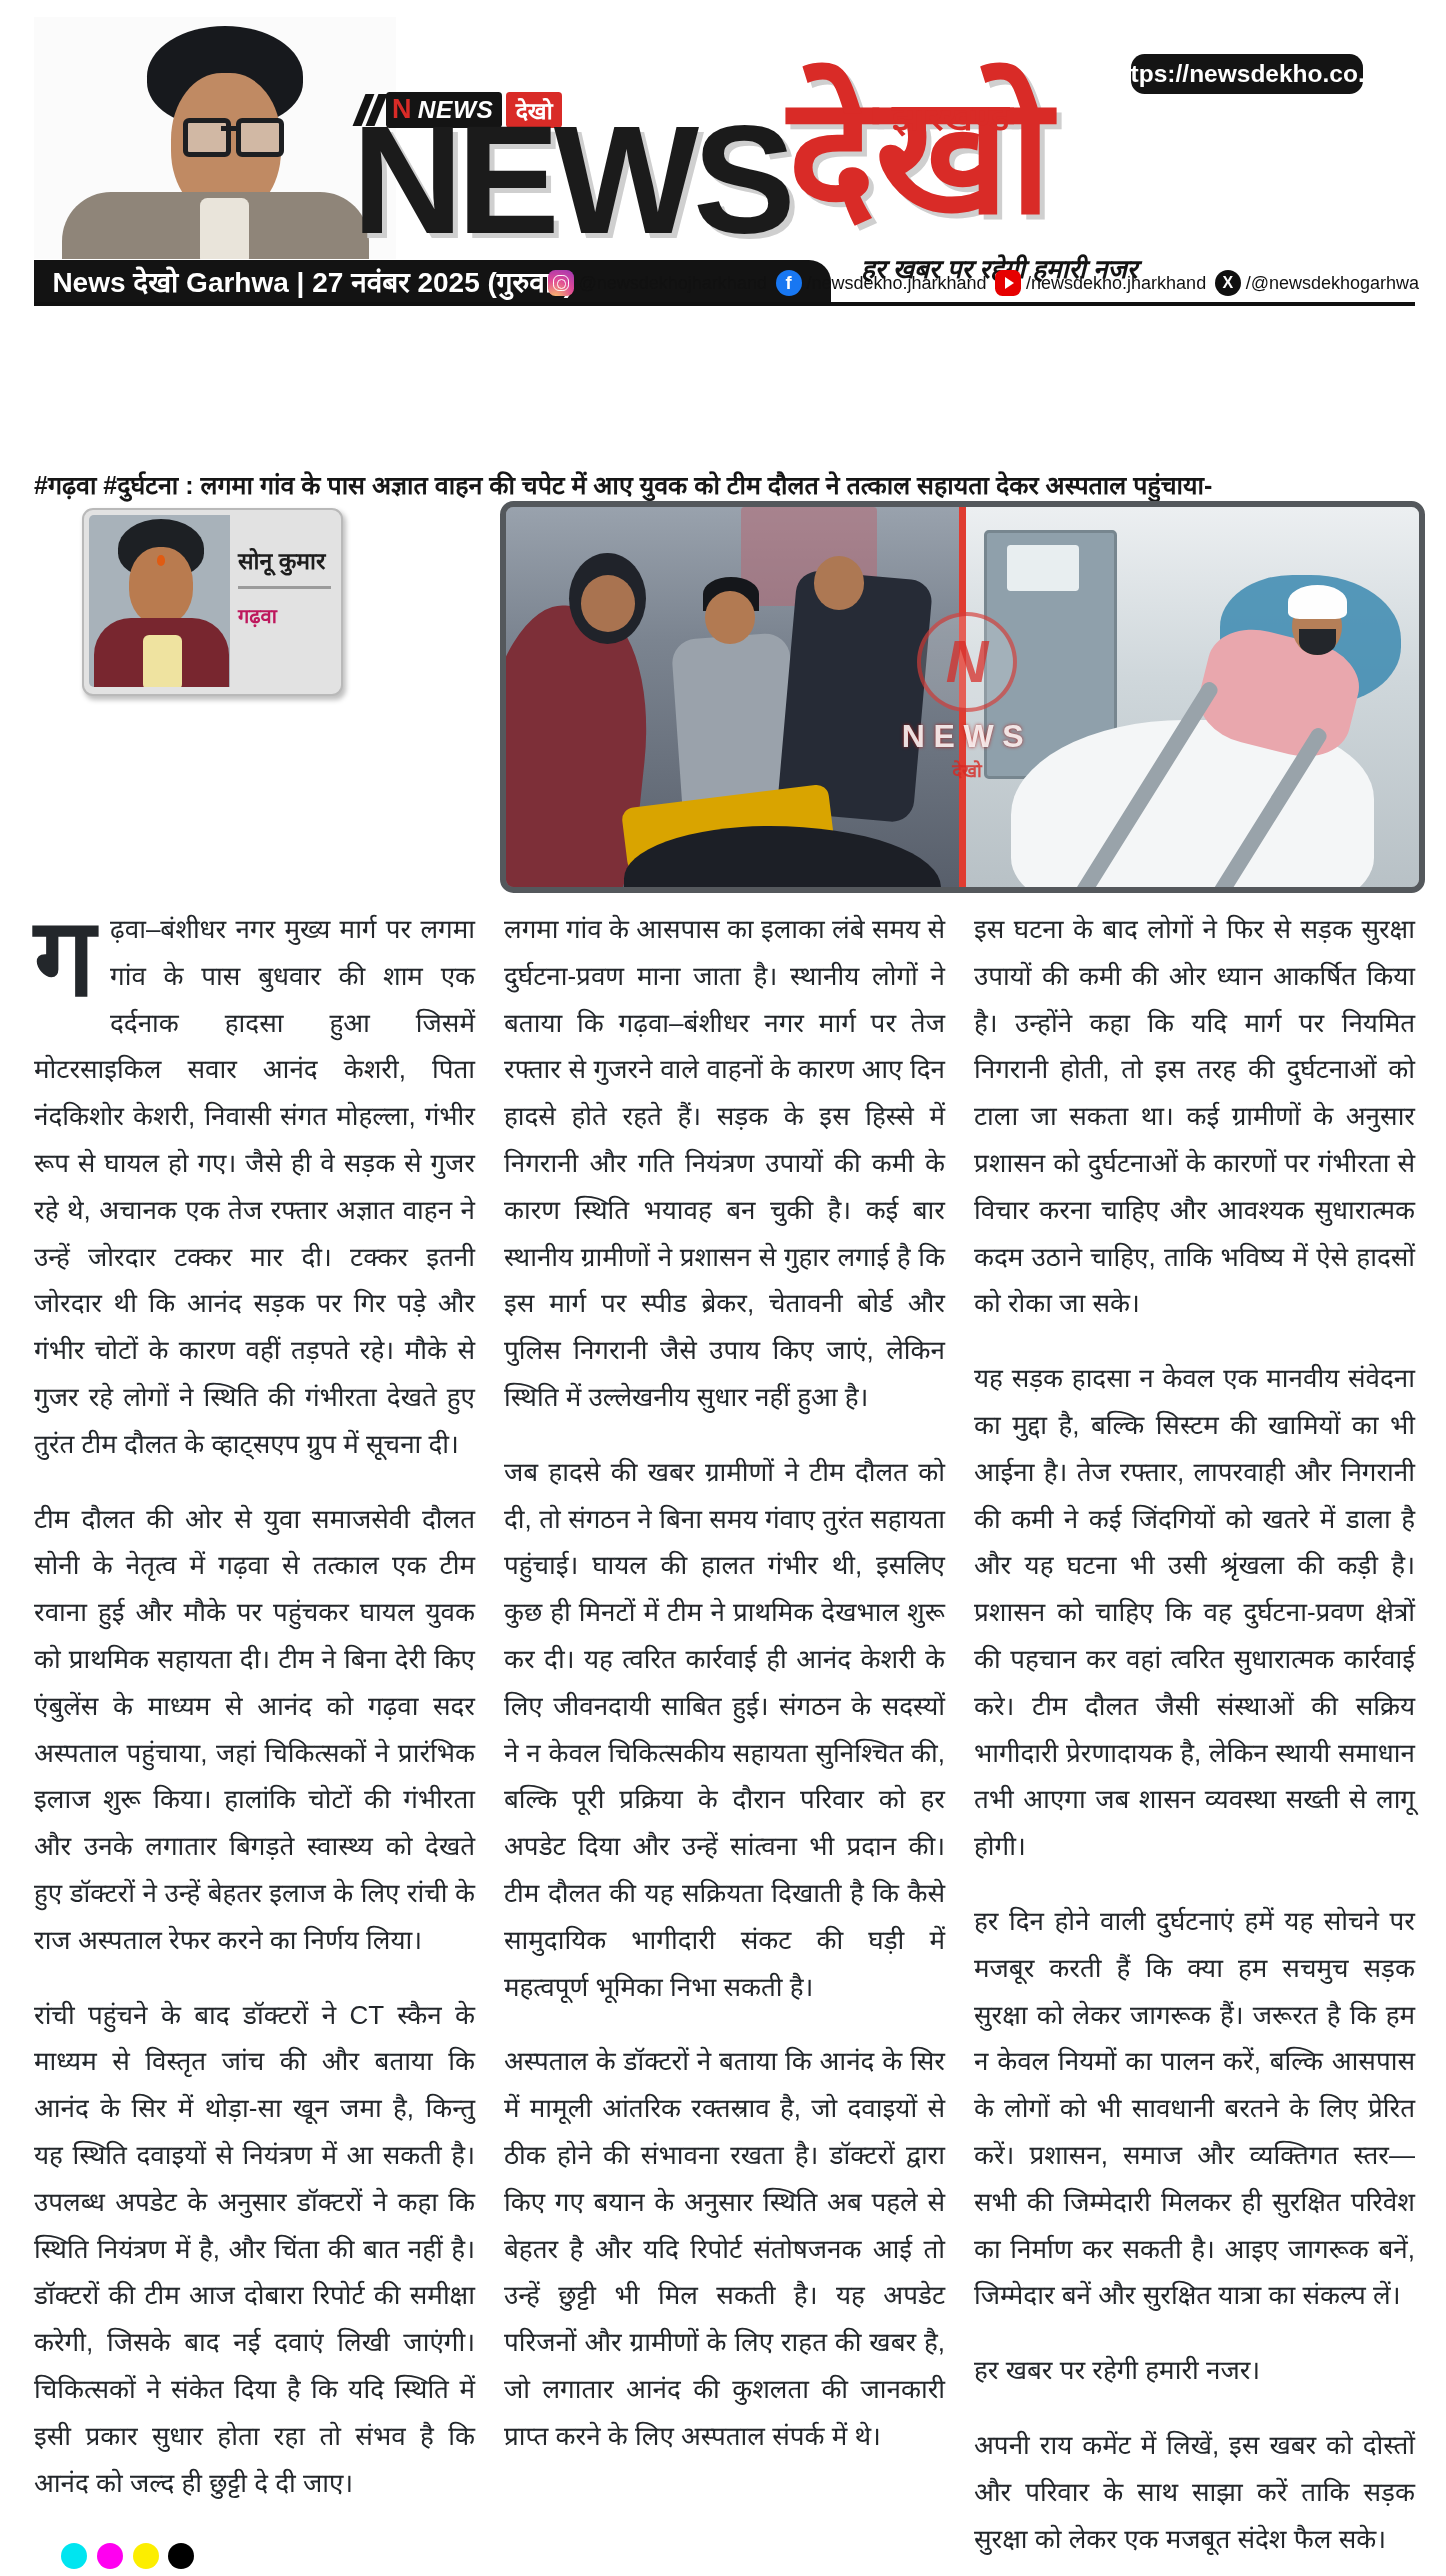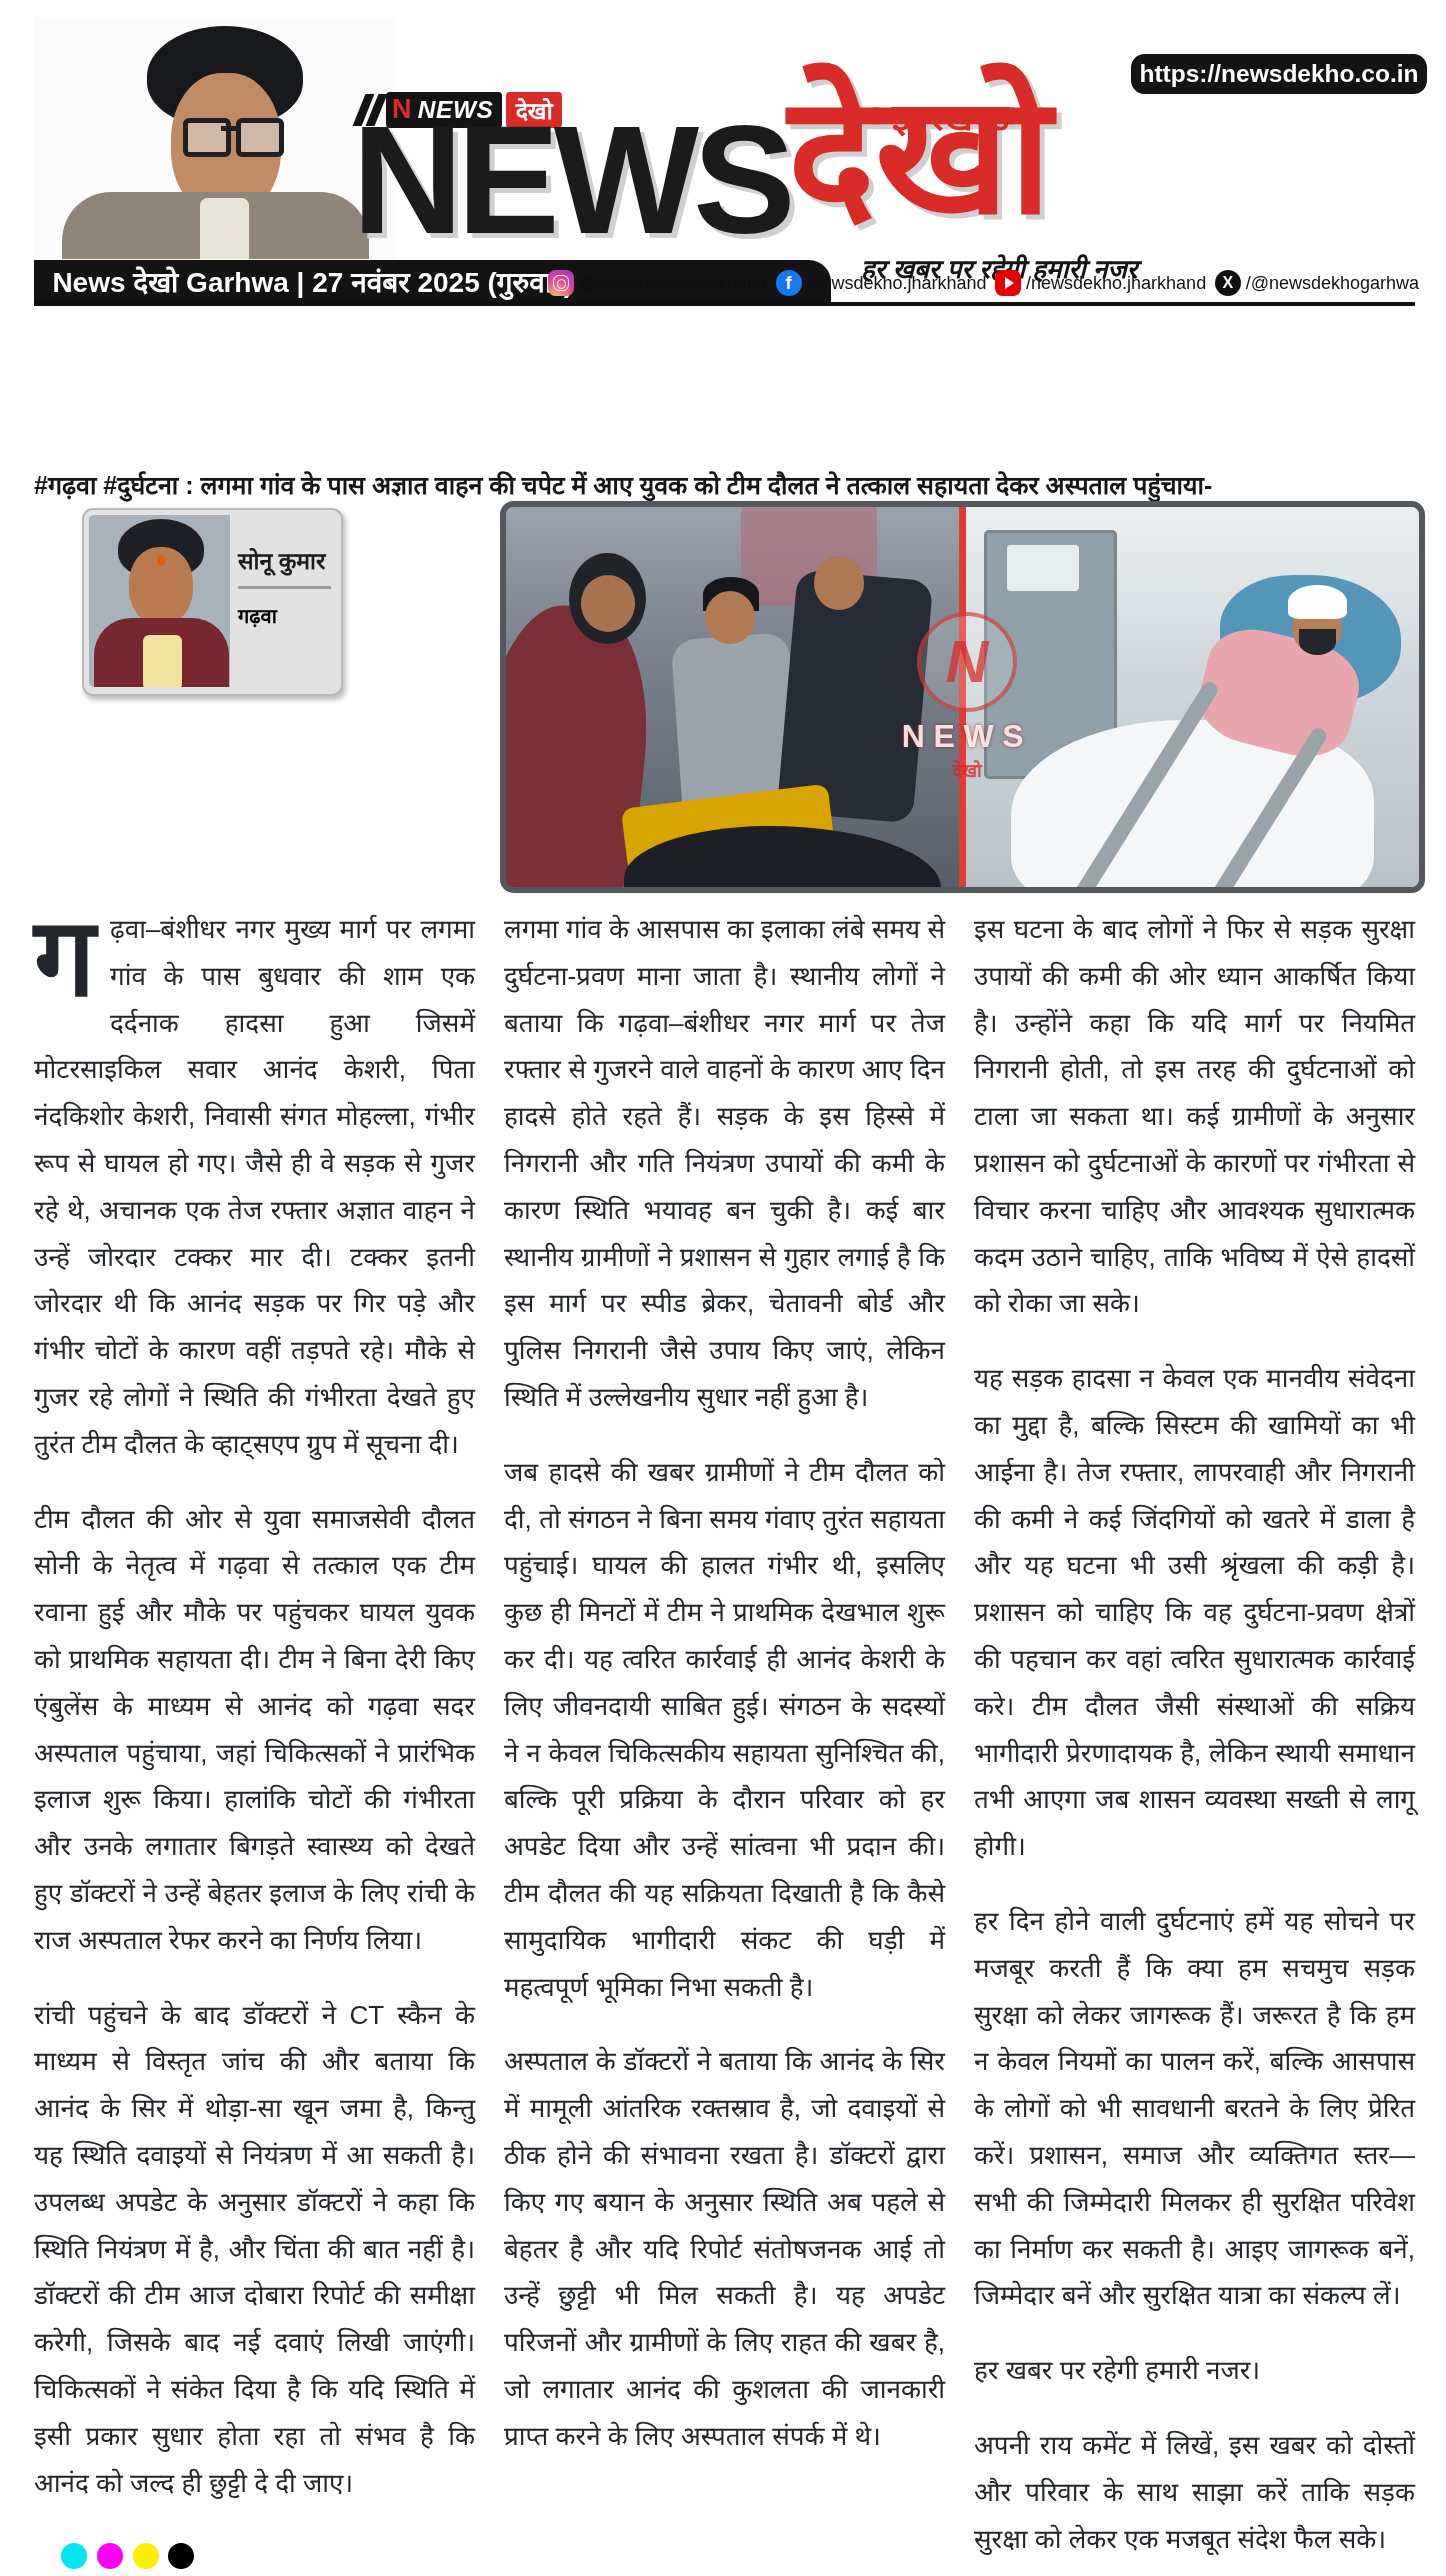--- a/index.html
+++ b/index.html
@@ -31,7 +31,7 @@
   .logo-state{position:absolute;left:892px;top:92px;font-size:36px;font-weight:800;color:#d92b27;}
   .logo-tagline{position:absolute;left:861px;top:250px;font-size:26px;font-weight:800;font-style:italic;color:#141414;}
 
-  .url-pill{position:absolute;left:1131px;top:54px;width:296px;height:40px;background:#141414;border-radius:13.5px;
+  .url-pill{position:absolute;left:1131px;top:54px;width:232px;height:40px;background:#141414;border-radius:13.5px;
             display:flex;align-items:center;justify-content:center;color:#ffffff;font-weight:800;font-size:24.5px;}
 
   .date-bar{position:absolute;left:34px;top:260px;width:797px;height:42px;background:#131313;border-radius:0 22px 0 0;

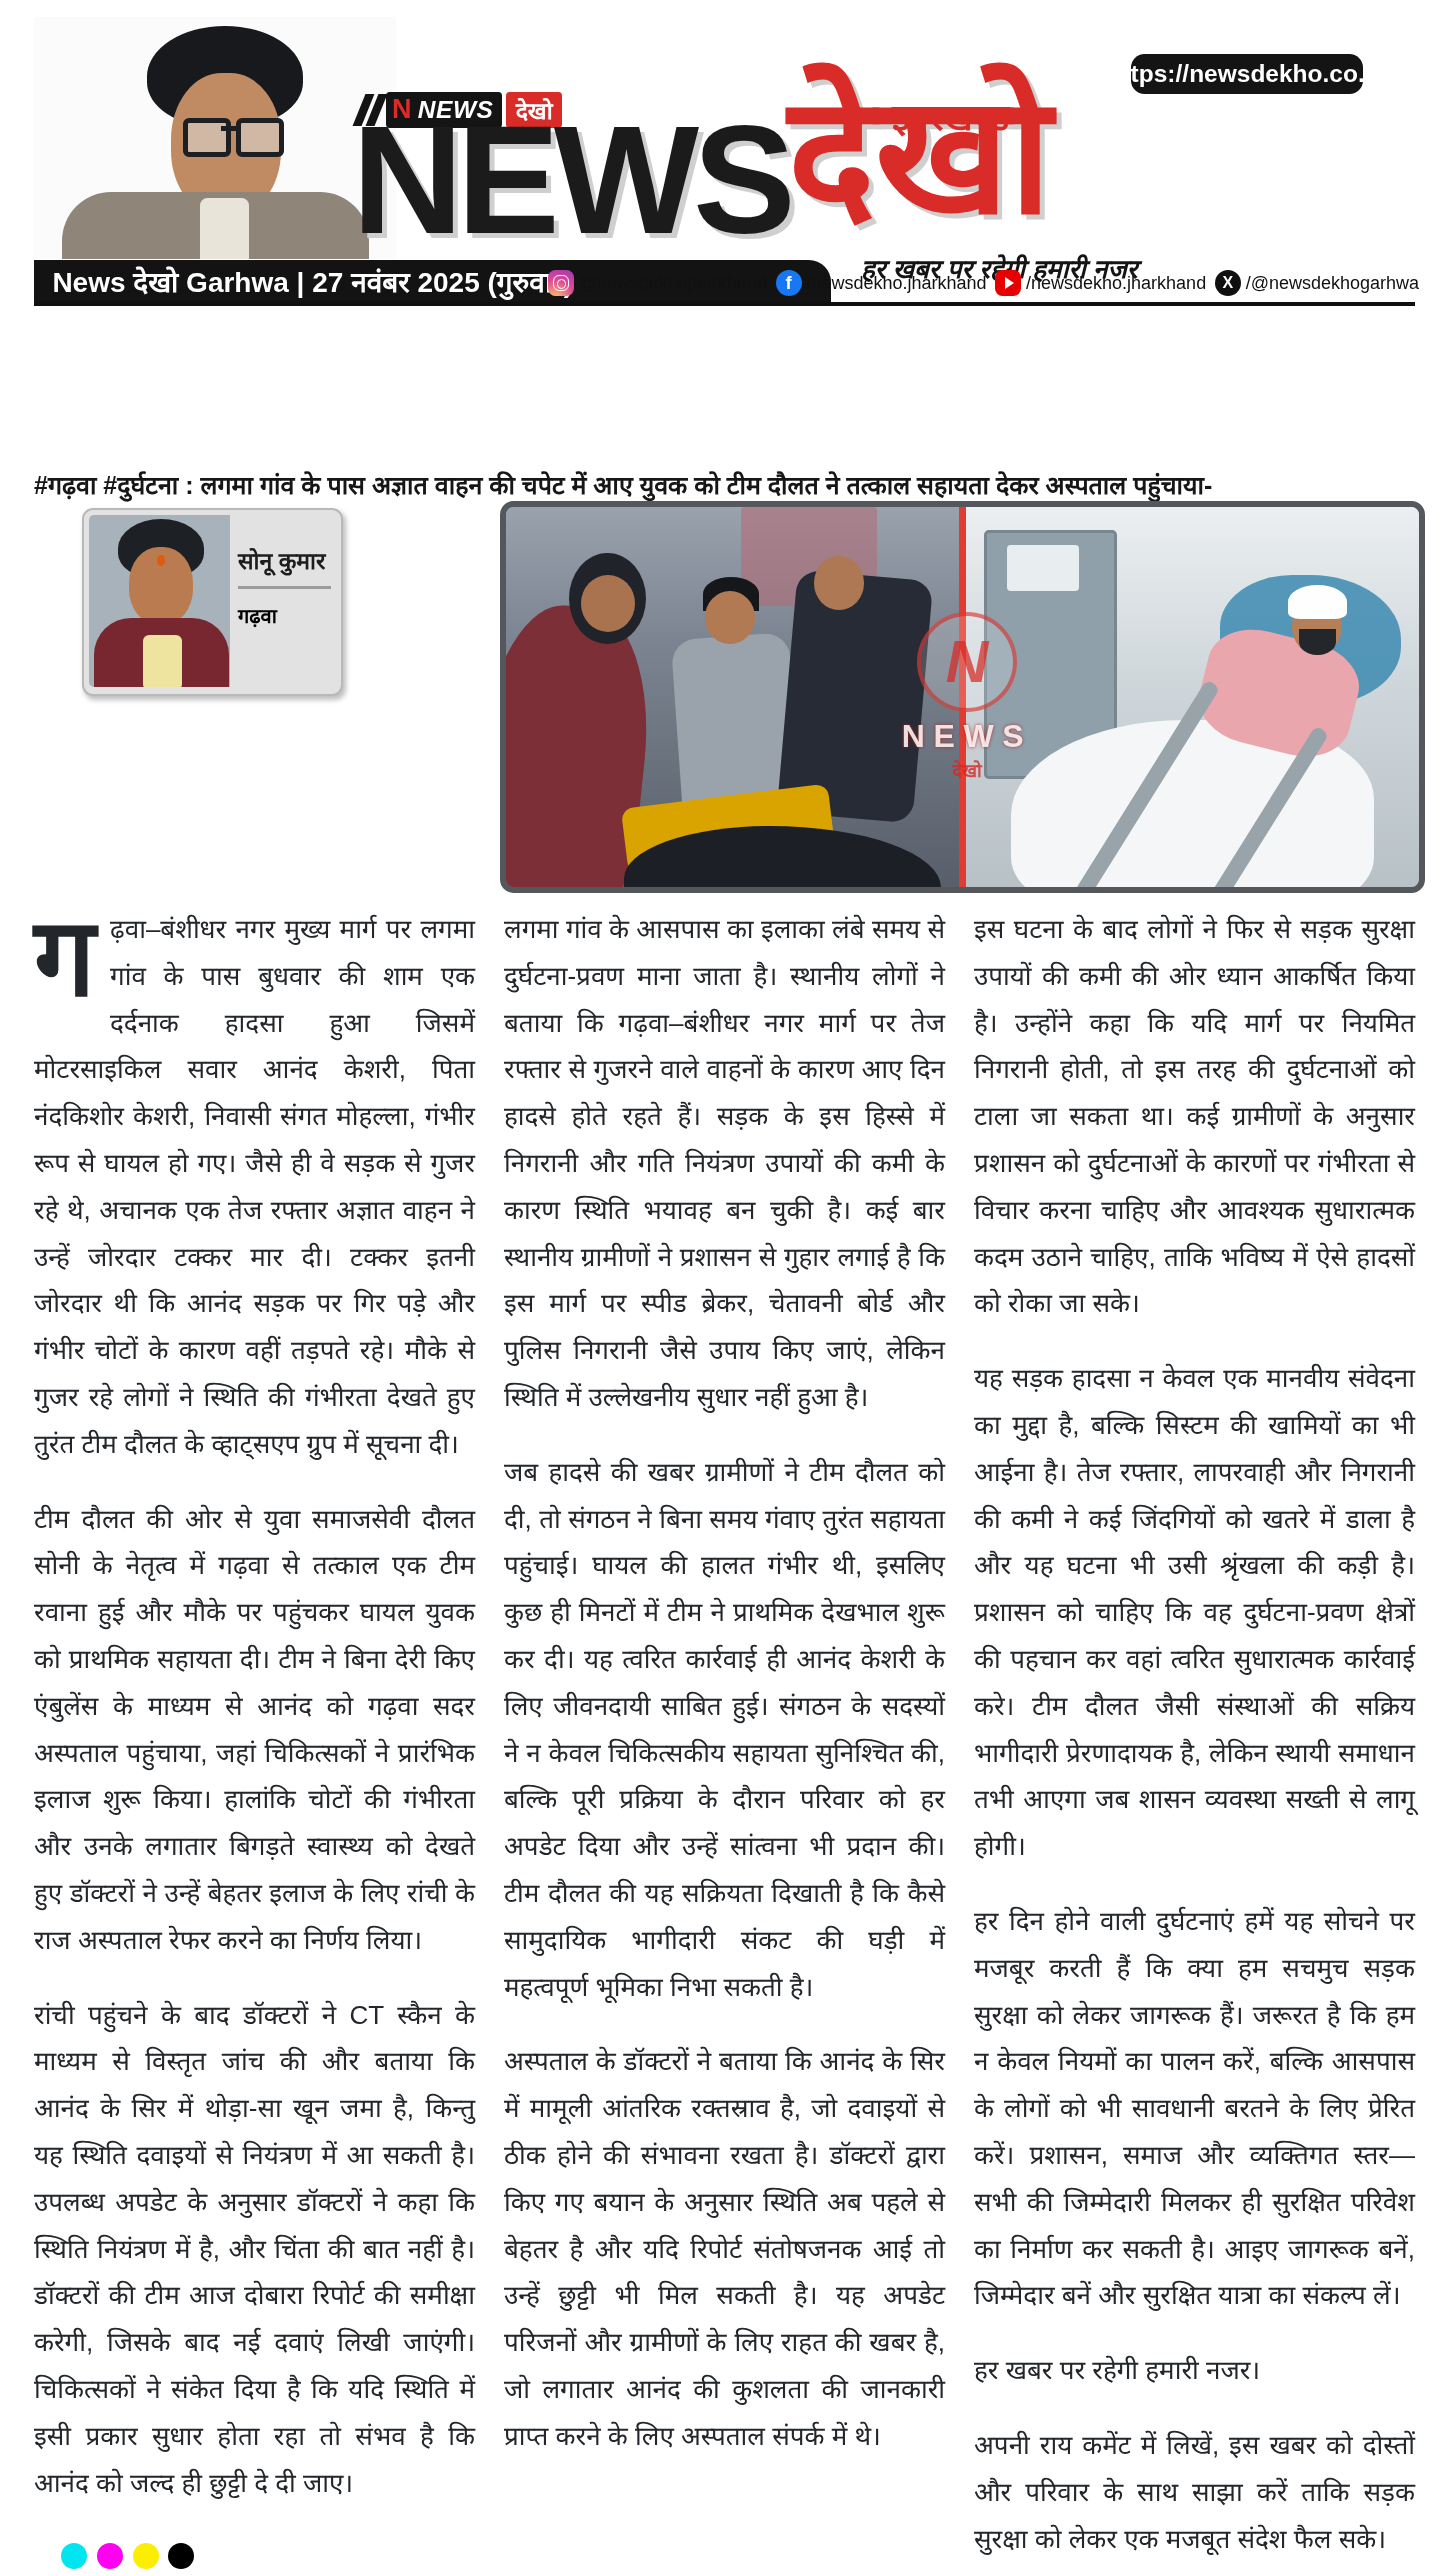--- a/index.html
+++ b/index.html
@@ -69,7 +69,7 @@
   .author-meta{position:absolute;left:154px;top:34px;width:96px;}
   .author-name{font-size:23px;font-weight:800;color:#1d1d1d;white-space:nowrap;}
   .author-divider{margin-top:9.8px;width:93px;height:3.1px;background:#9b9b9b;}
-  .author-loc{margin-top:13.5px;font-size:20px;font-weight:600;color:#000000;}
+  .author-loc{margin-top:13.5px;font-size:20px;font-weight:600;color:#be185d;}
 
   
   .news-photo{position:absolute;left:500px;top:501px;width:913px;height:380px;border:6.1px solid #54585c;border-radius:13.5px;

